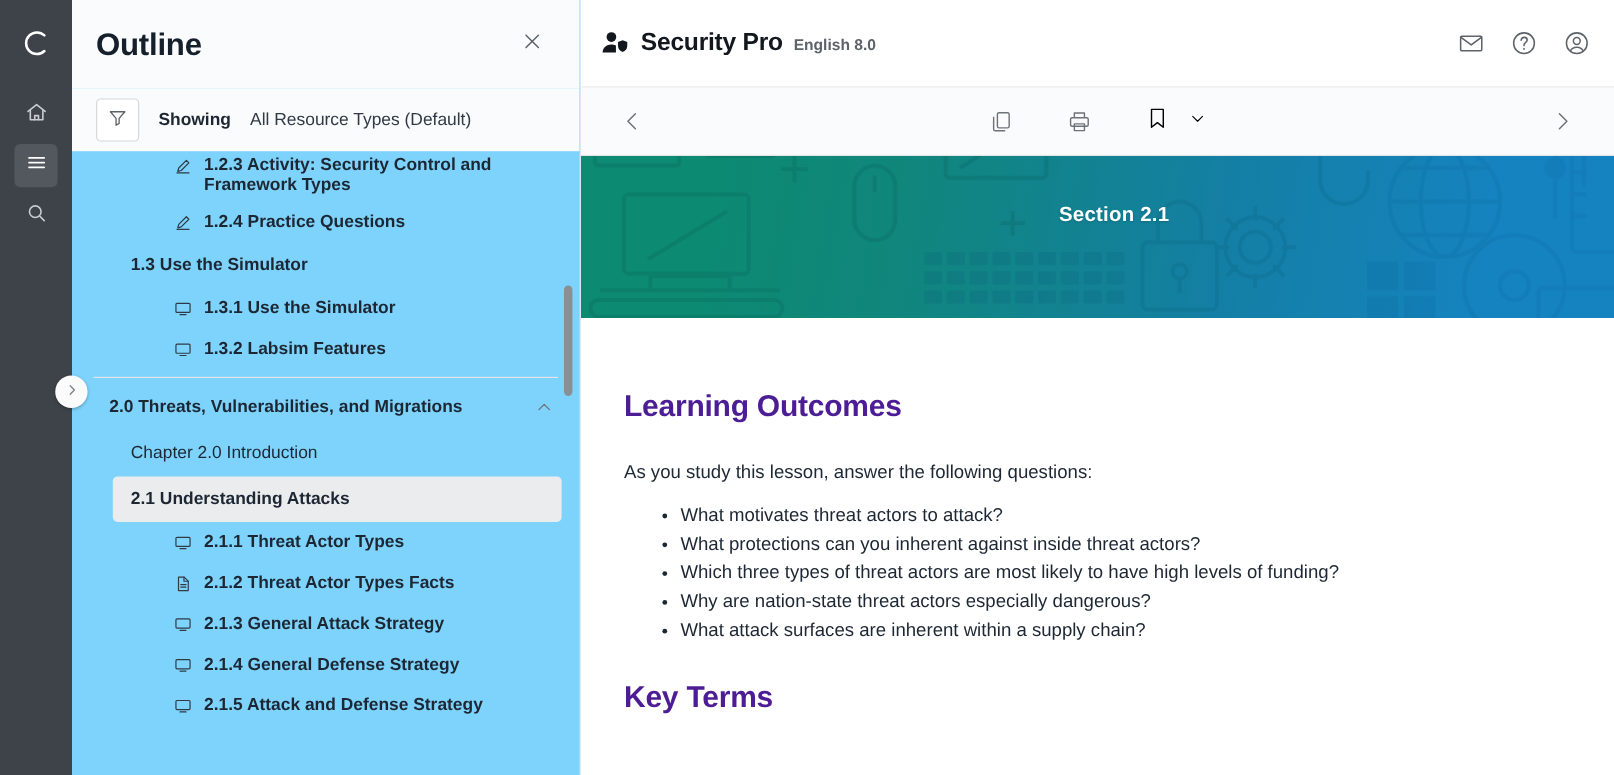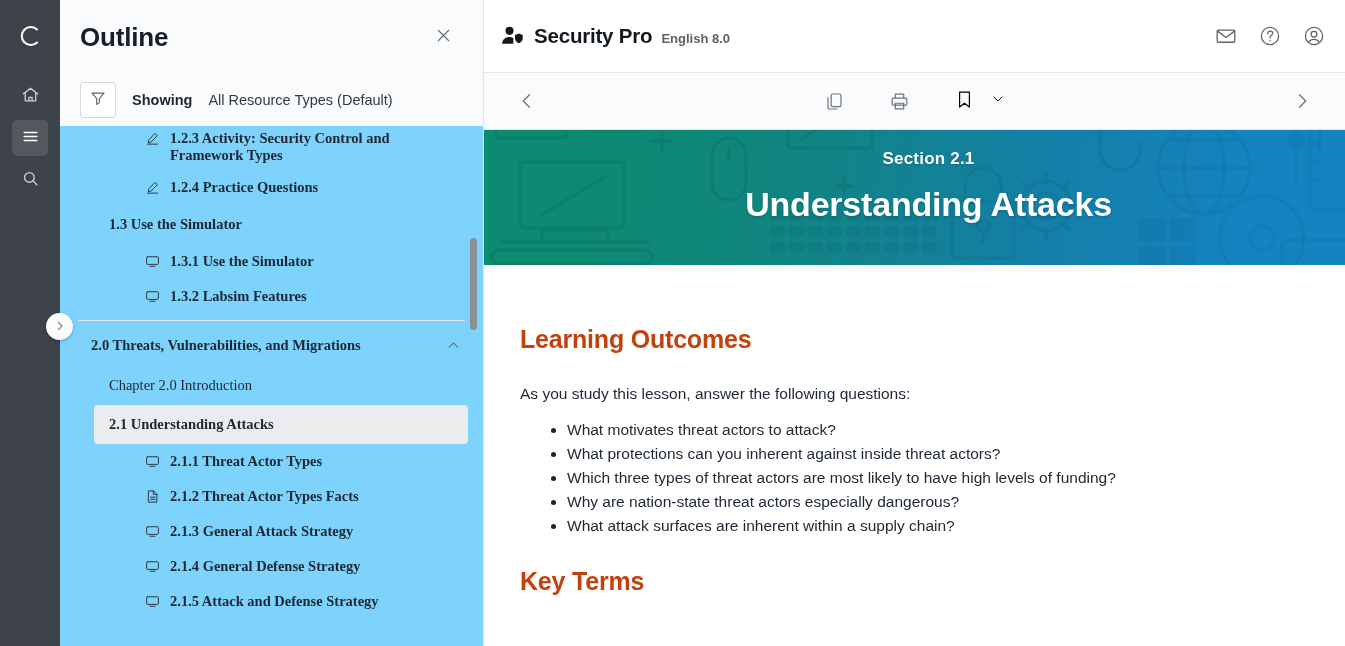--- a/index.html
+++ b/index.html
@@ -108,7 +108,6 @@
     position: absolute;
     top: 126px; left: 0; right: 0; bottom: 0;
     overflow: hidden;
-    font-family: Liberation Serif, serif;
   }
   .outline-list { padding-top: 0px; }
   .o-ico {

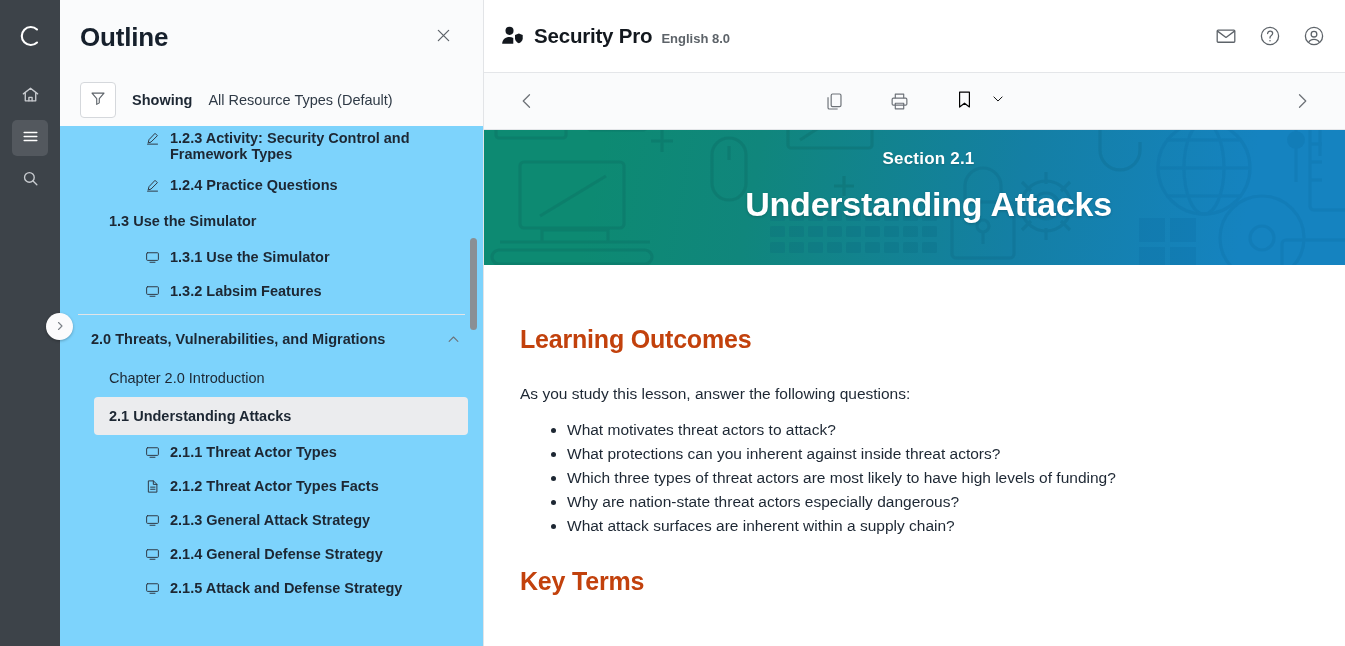--- a/index.html
+++ b/index.html
@@ -654,7 +654,6 @@
         </svg>
         <div class="banner-text">
           <div class="banner-section">Section 2.1</div>
-          <div class="banner-title">Understanding Attacks</div>
         </div>
       </div>
 

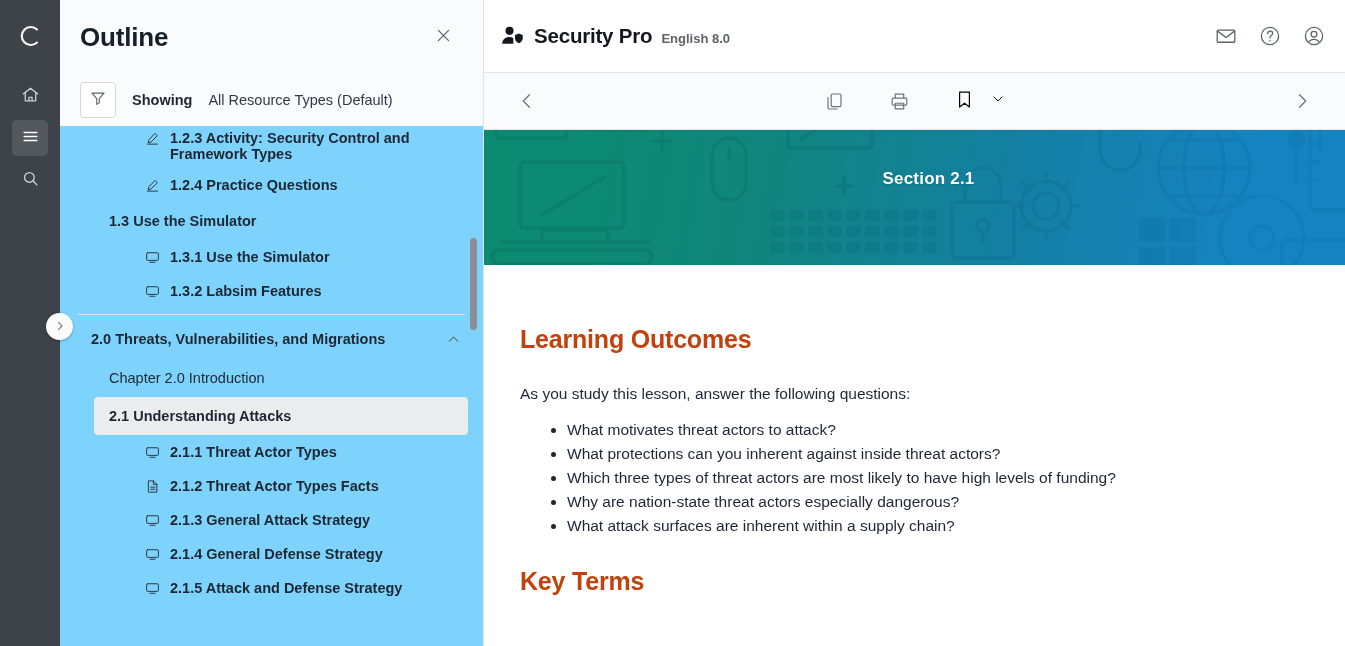--- a/index.html
+++ b/index.html
@@ -268,7 +268,7 @@
   }
   .doc h2 {
     font-size: 25px; font-weight: bold;
-    color: #c2410c;
+    color: #4c1d95;
     letter-spacing: -.2px;
   }
   .doc .lead {

